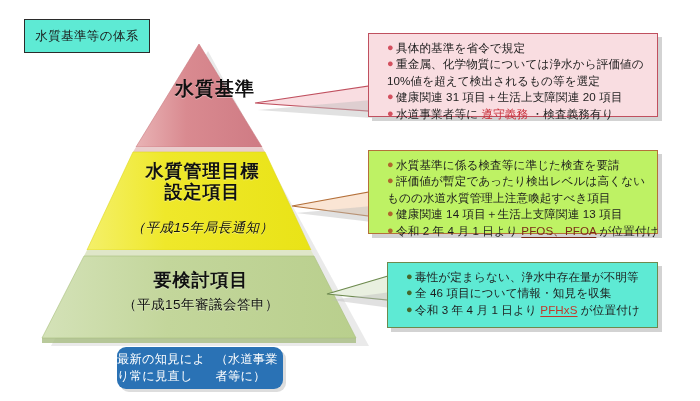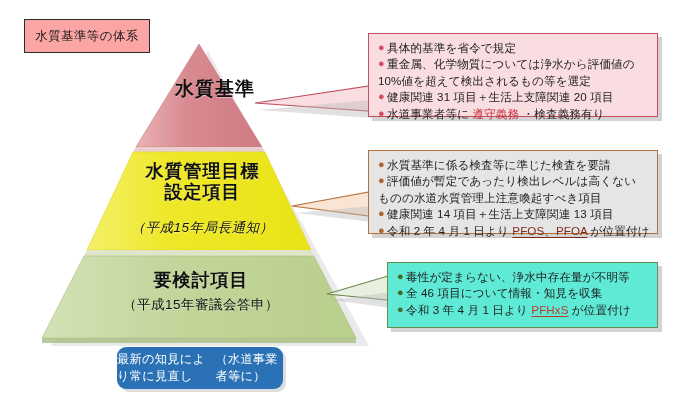--- a/index.html
+++ b/index.html
@@ -28,7 +28,7 @@
     width: 124px;
     height: 32px;
     border: 1px solid #2b2b2b;
-    background: #fca5a5;
+    background: #5eead4;
     display: flex;
     align-items: center;
     justify-content: center;

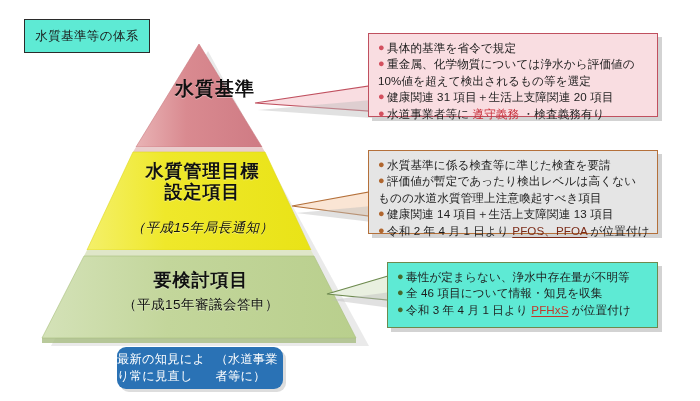--- a/index.html
+++ b/index.html
@@ -94,7 +94,7 @@
     line-height: 1.42;
     color: #1d1d1d;
     letter-spacing: 0.1px;
-    padding: 6px 8px 6px 9px;
+    padding: 6px 8px 6px 18px;
   }
   .callout .line {
     white-space: nowrap;

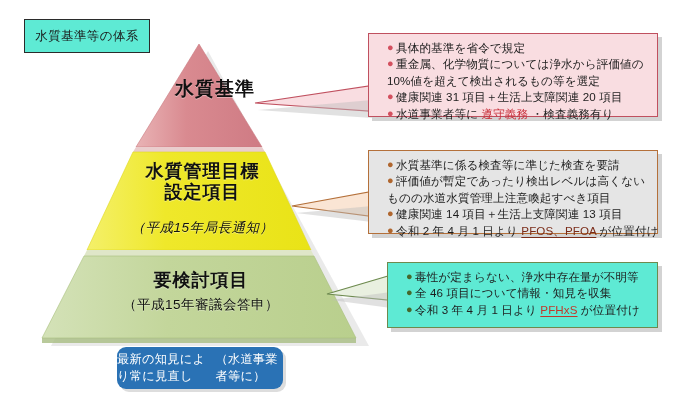--- a/index.html
+++ b/index.html
@@ -127,7 +127,7 @@
     top: 150px;
     width: 290px;
     height: 84px;
-    background: #e5e5e5;
+    background: #bef264;
     border: 1.4px solid #b4703a;
     box-shadow: 4px 4px 0 rgba(150,150,150,0.42);
   }

